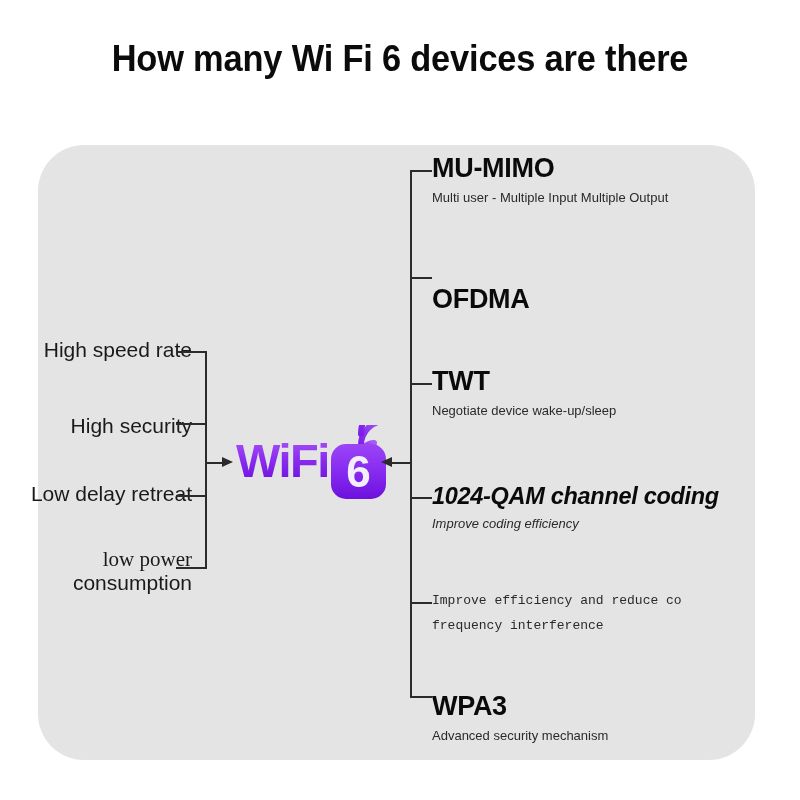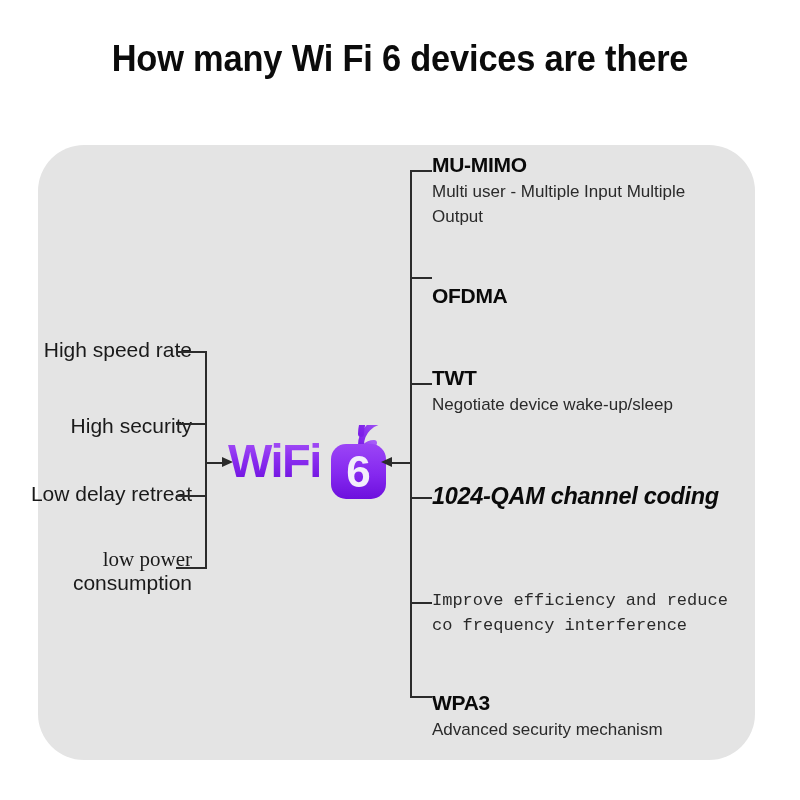--- a/index.html
+++ b/index.html
@@ -111,7 +111,7 @@
     line-height: 1.08;
     letter-spacing: -0.3px;
   }
-  .feature-title.big   { font-size: 21px; }
+  .feature-title.big   { font-size: 27px; }
   .feature-title.small { font-size: 23.5px; }
   .feature-desc {
     font-family: "Liberation Sans", sans-serif;

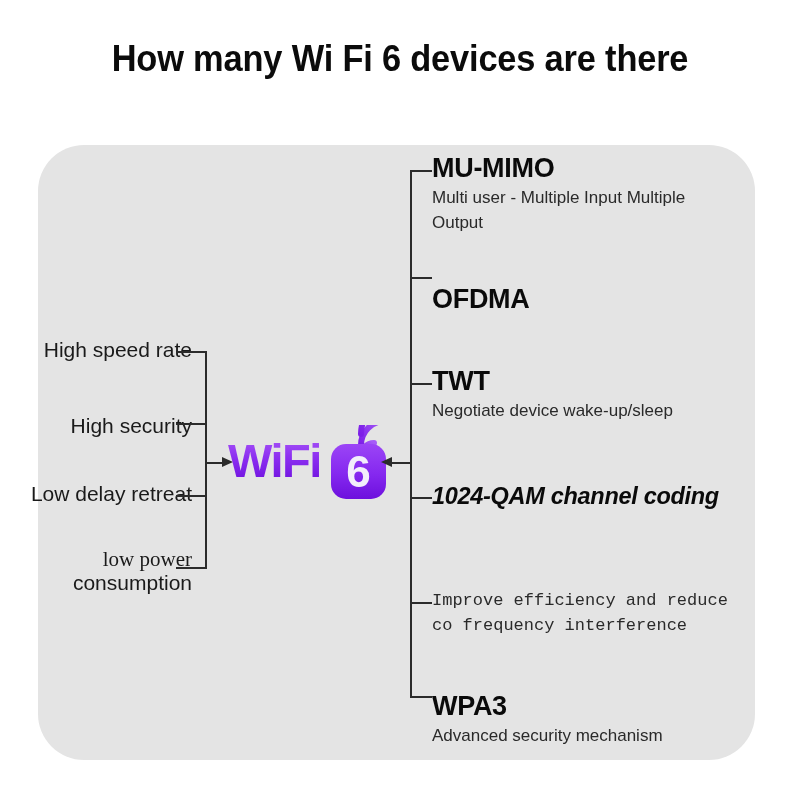--- a/index.html
+++ b/index.html
@@ -115,7 +115,7 @@
   .feature-title.small { font-size: 23.5px; }
   .feature-desc {
     font-family: "Liberation Sans", sans-serif;
-    font-size: 17px;
+    font-size: 13px;
     color: #2a2a2a;
     line-height: 25px;
     margin-top: 2px;

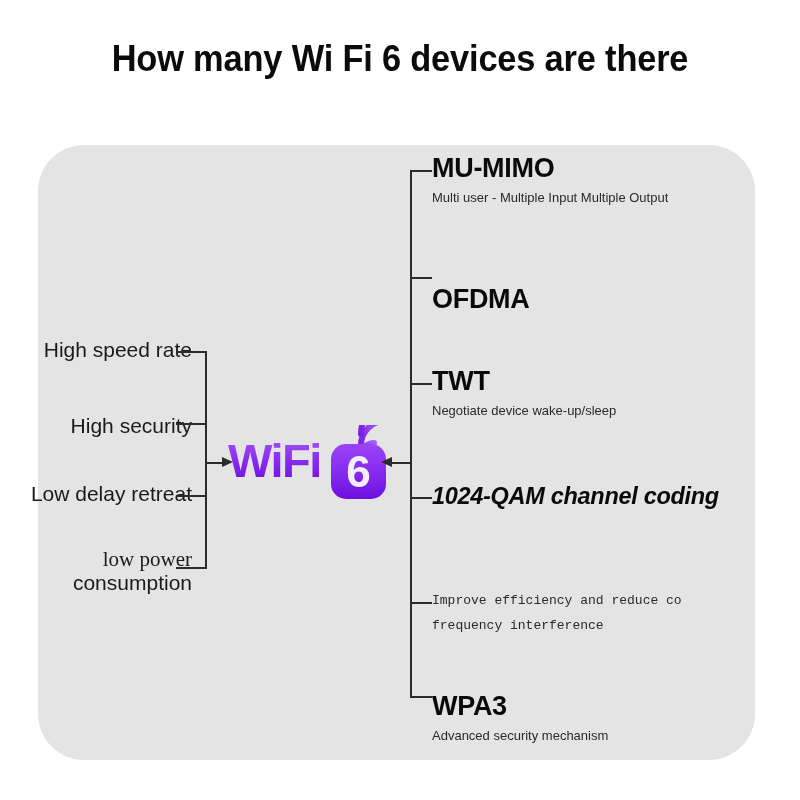--- a/index.html
+++ b/index.html
@@ -84,7 +84,7 @@
   }
   #wifi-word {
     position: absolute;
-    left: 0;
+    left: 8px;
     top: 12px;
     font-family: "Liberation Sans", sans-serif;
     font-weight: bold;

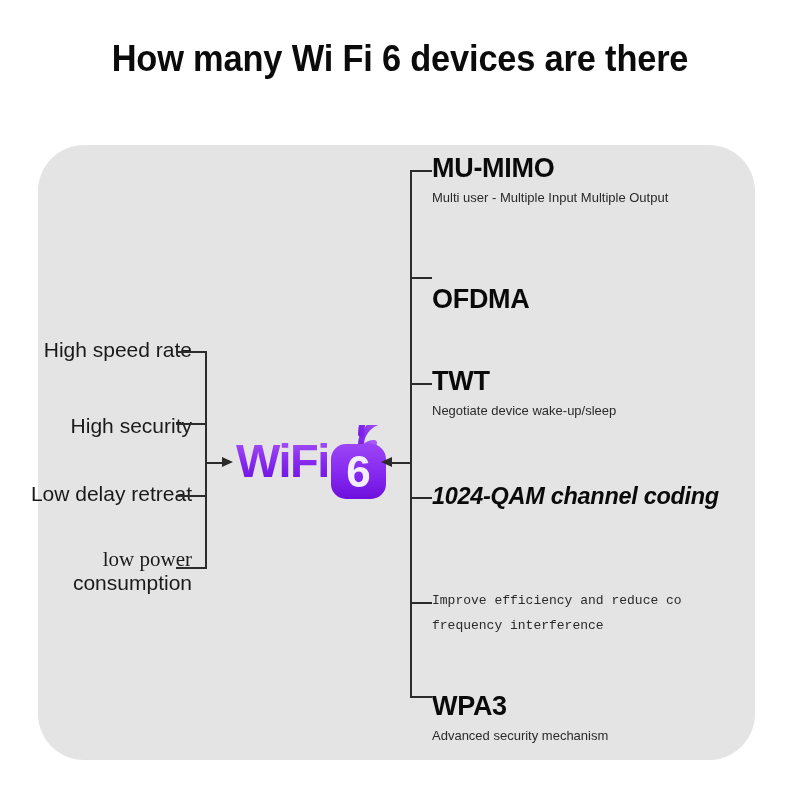--- a/index.html
+++ b/index.html
@@ -206,6 +206,7 @@
 
 <div class="feature" style="top:484px;font-style:italic;">
   <div class="feature-title small">1024-QAM channel coding</div>
+  <div class="feature-desc">Improve coding efficiency</div>
 </div>
 
 <div class="feature" style="top:586px;">

